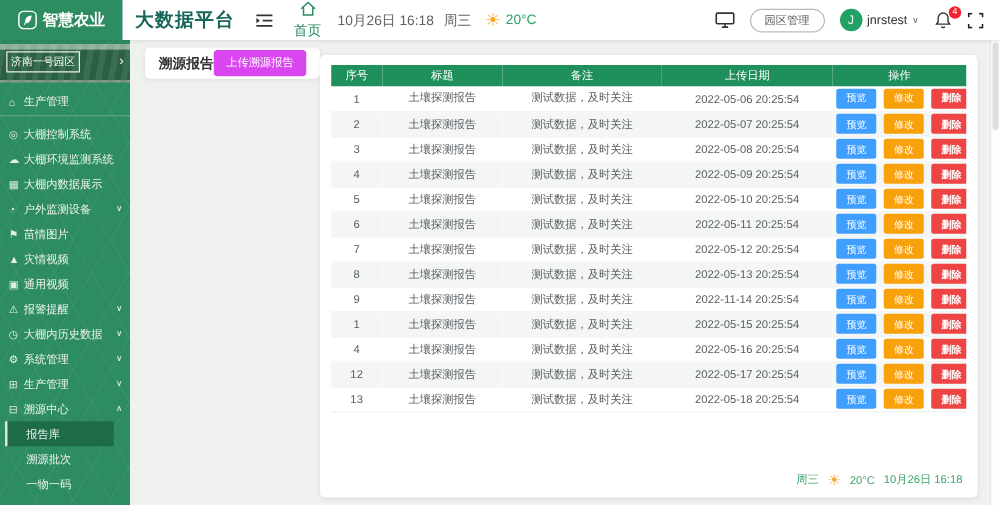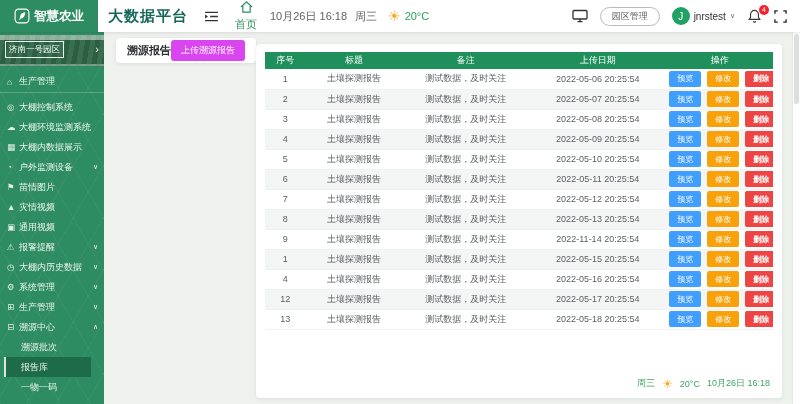--- a/index.html
+++ b/index.html
@@ -205,11 +205,11 @@
             <span class="mi-label">溯源中心</span>
             <span class="mi-chev">∧</span>
           </div>
+          <div class="submenu-item active">
+            <span>报告库</span>
+          </div>
           <div class="submenu-item">
             <span>溯源批次</span>
-          </div>
-          <div class="submenu-item active">
-            <span>报告库</span>
           </div>
           <div class="submenu-item">
             <span>一物一码</span>

